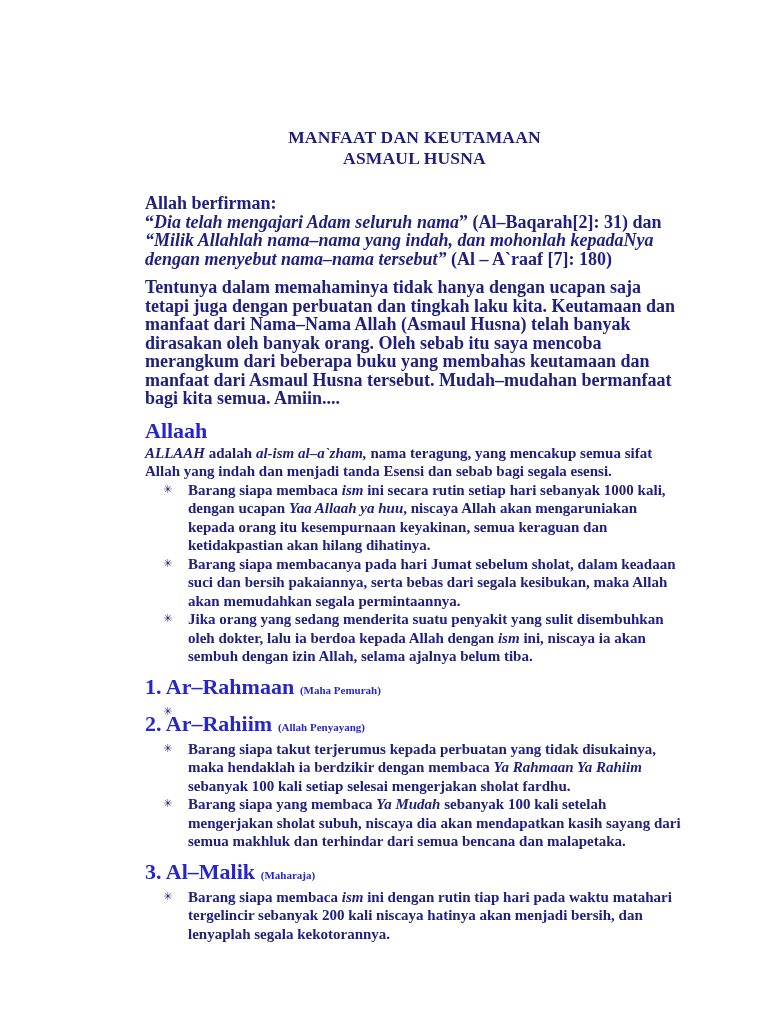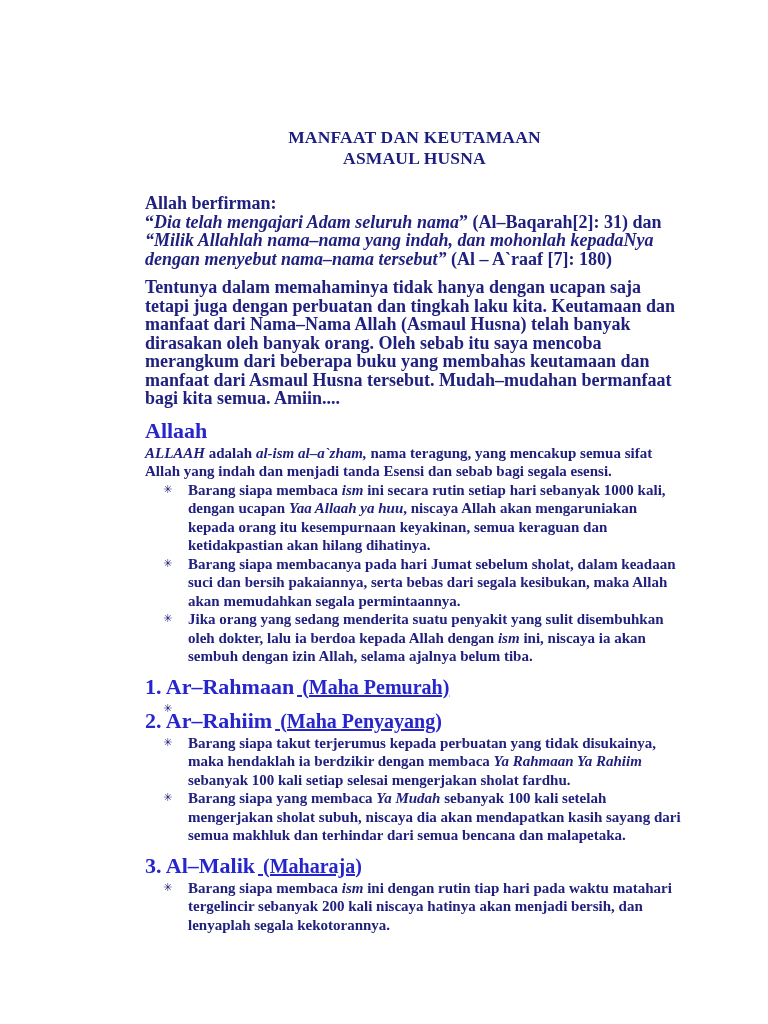--- a/index.html
+++ b/index.html
@@ -27,7 +27,7 @@
     color: #2626cc;
     margin: 8px 0 0 0;
   }
-  .section .h-sub { font-size: 20px; margin-left: 3px; text-decoration: underline; }
+  .section .h-sub { font-size: 11px; margin-left: 3px; }
   .section .lead { font-size: 15px; line-height: 18.5px; }
   ul.bullets { list-style: none; margin: 0; padding: 0; font-size: 15px; line-height: 18.5px; }
   ul.bullets li { position: relative; padding-left: 43px; }

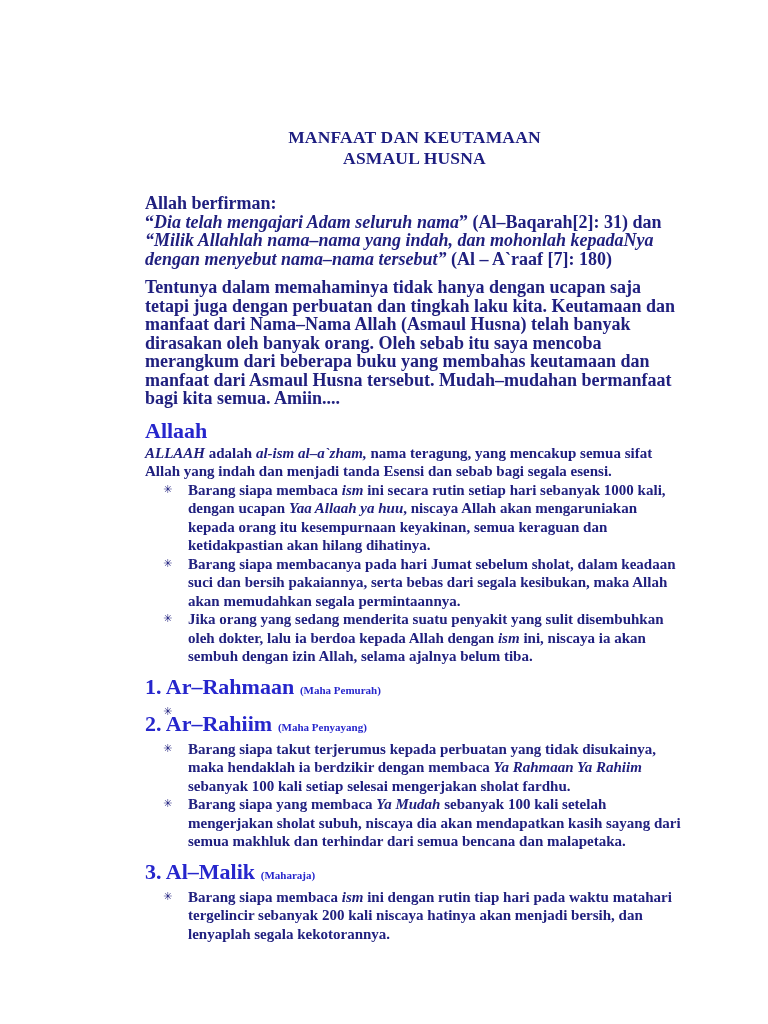--- a/index.html
+++ b/index.html
@@ -98,7 +98,7 @@
 
   <div class="section">
     <div class="heading">
-      <span class="h-name">2. Ar–Rahiim</span><span class="h-sub"> (Maha Penyayang)</span>
+      <span class="h-name">2. Ar–Rahiim</span><span class="h-sub"> (Allah Penyayang)</span>
     </div>
 
     <ul class="bullets">

